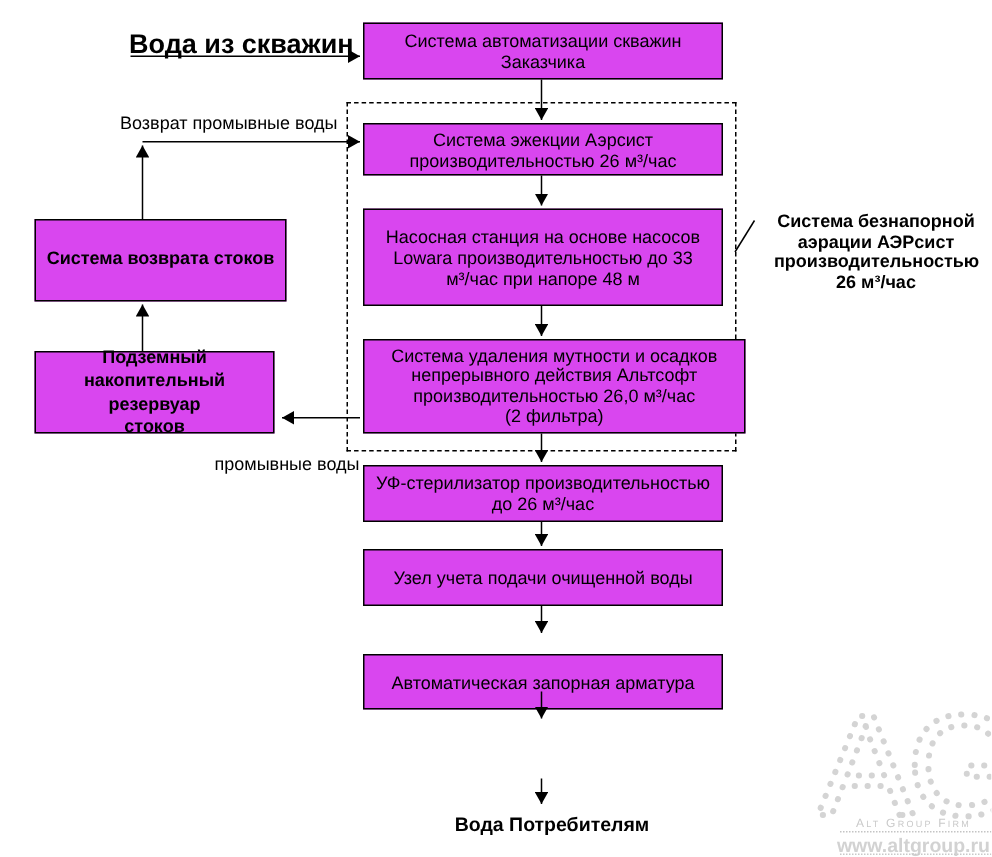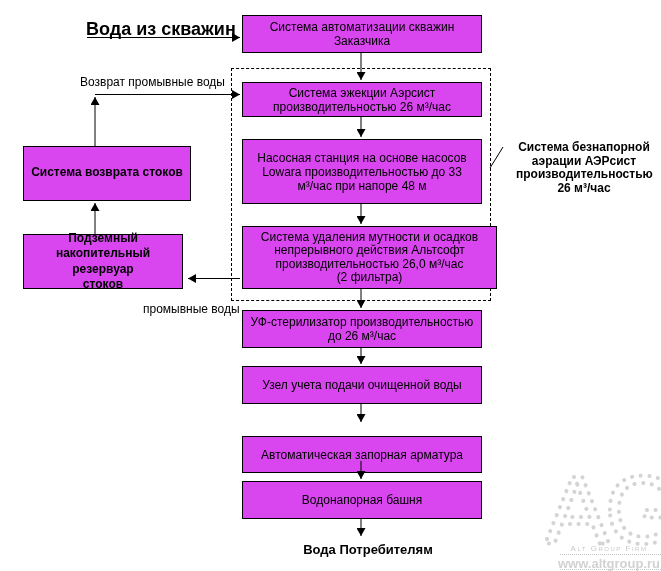--- a/index.html
+++ b/index.html
@@ -81,9 +81,6 @@
   <div class="box" id="b-valve">
     <span>Автоматическая запорная арматура</span>
   </div>
-  <div class="box" id="b-tower">
-    <span>Водонапорная башня</span>
-  </div>
 
   <div class="box" id="b-return">
     <span>Система возврата стоков</span>

